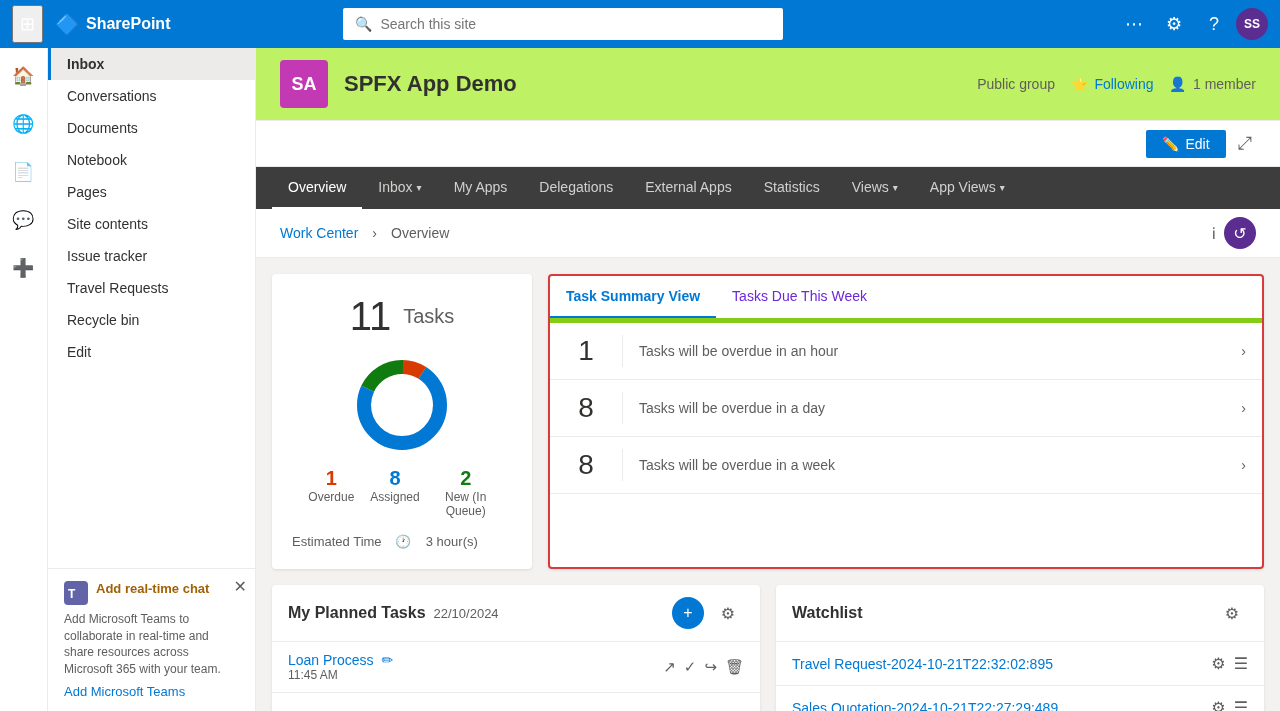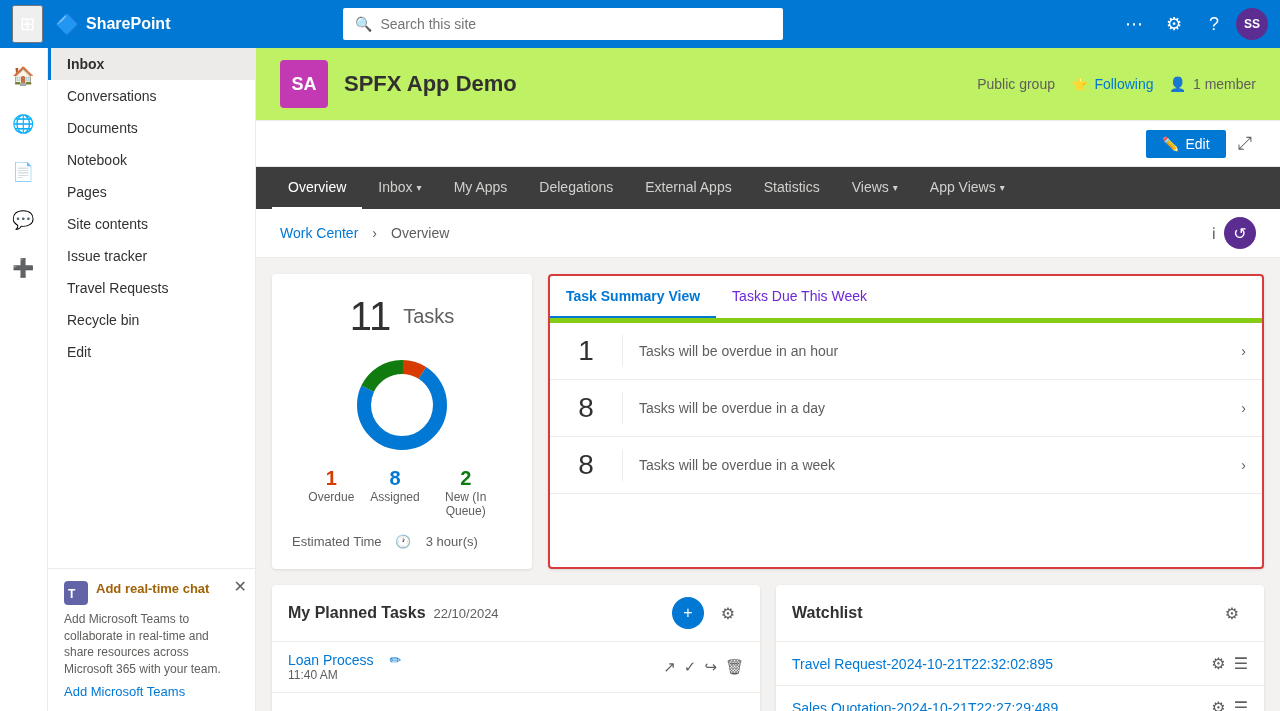--- a/index.html
+++ b/index.html
@@ -164,7 +164,7 @@
       align-items: center; gap: 12px;
     }
     .task-list-item-info { flex: 1; }
-    .task-list-name { color: #0078d4; font-size: 14px; cursor: pointer; display: flex; align-items: center; gap: 16px; }
+    .task-list-name { color: #0078d4; font-size: 14px; cursor: pointer; display: flex; align-items: center; gap: 8px; }
     .task-list-time { font-size: 12px; color: #605e5c; }
     .task-list-actions { display: flex; gap: 8px; color: #605e5c; }
     .task-action-btn { background: none; border: none; cursor: pointer; color: #605e5c; font-size: 15px; }

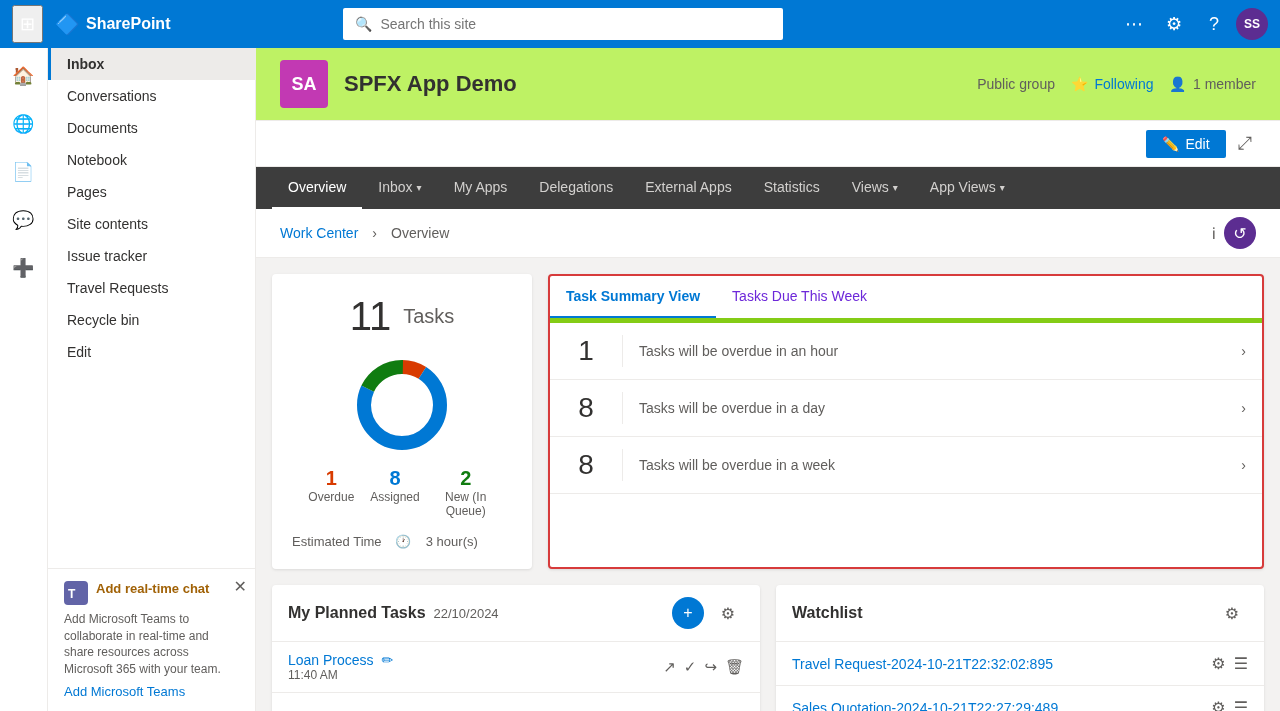--- a/index.html
+++ b/index.html
@@ -437,7 +437,7 @@
                     <span>Loan Process</span>
                     <span>✏</span>
                   </div>
-                  <div class="task-list-time">11:40 AM</div>
+                  <div class="task-list-time">11:45 AM</div>
                 </div>
                 <div class="task-list-actions">
                   <button class="task-action-btn">↗</button>

